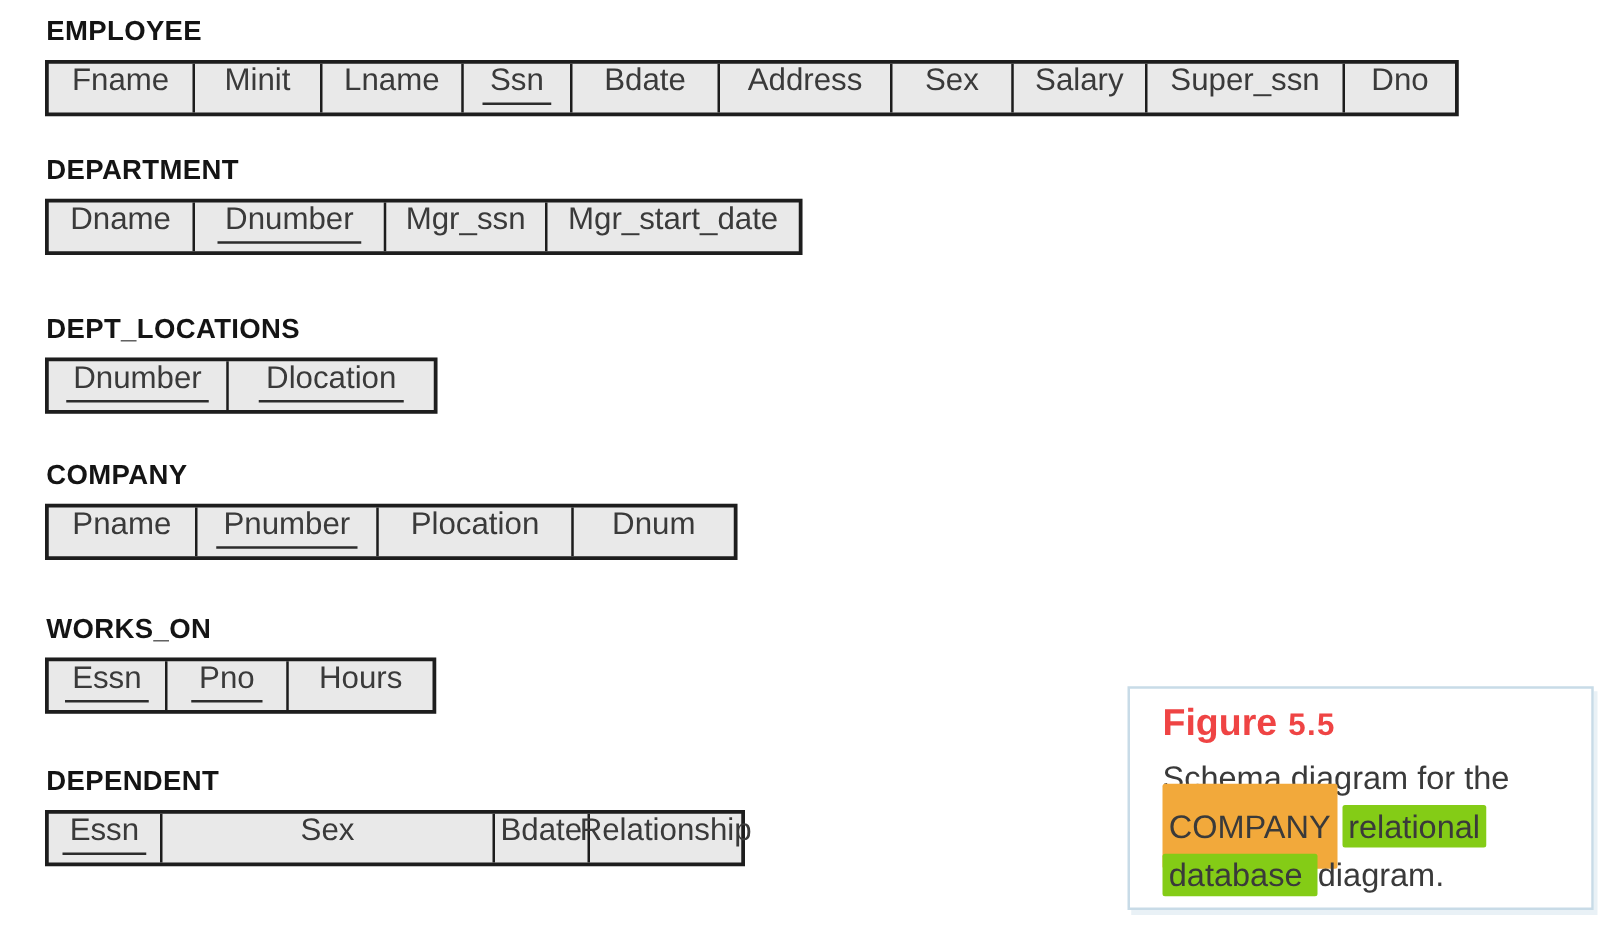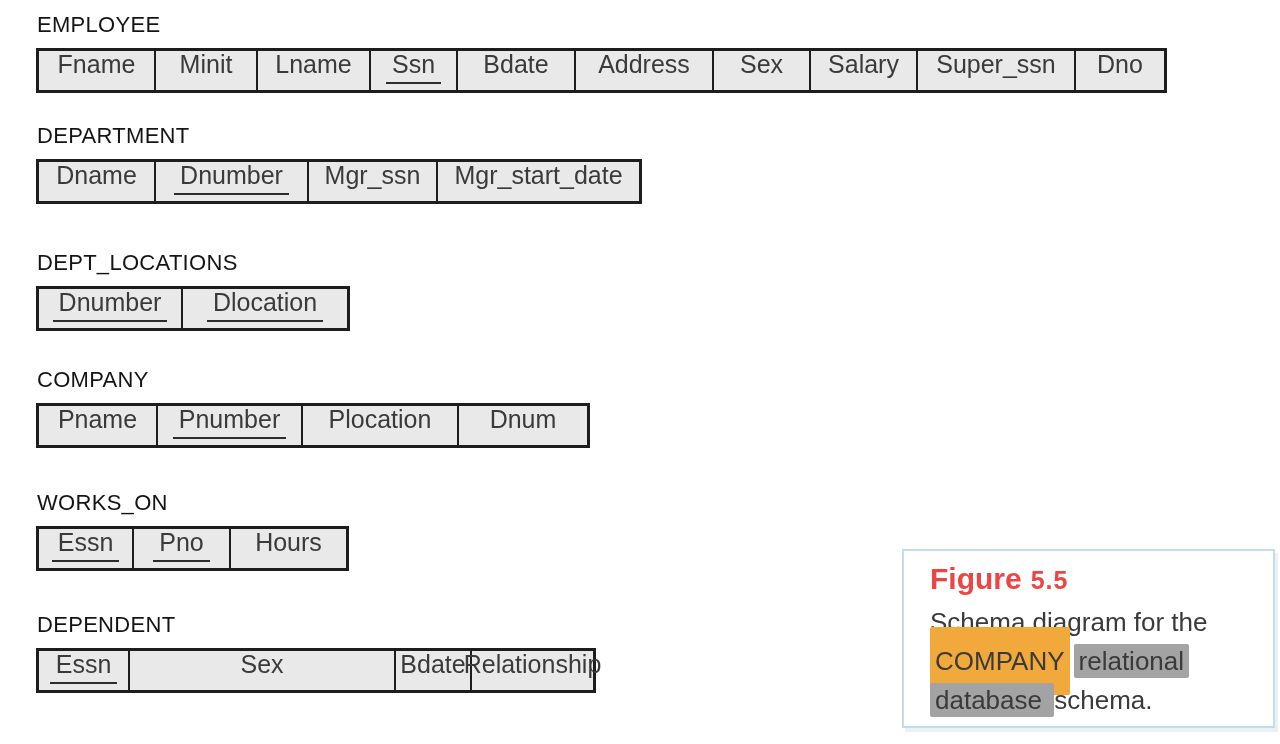--- a/index.html
+++ b/index.html
@@ -12,7 +12,7 @@
   .sec{position:absolute;left:36px}
   .s0{top:13px}.s1{top:124px}.s2{top:251px}.s3{top:368px}.s4{top:491px}.s5{top:613px}
   .tname{
-    font-size:22px;font-weight:normal;color:#141414;letter-spacing:.3px;
+    font-size:22px;font-weight:bold;color:#141414;letter-spacing:.3px;
     margin:0 0 11px 1px;line-height:24px;
   }
   .row{

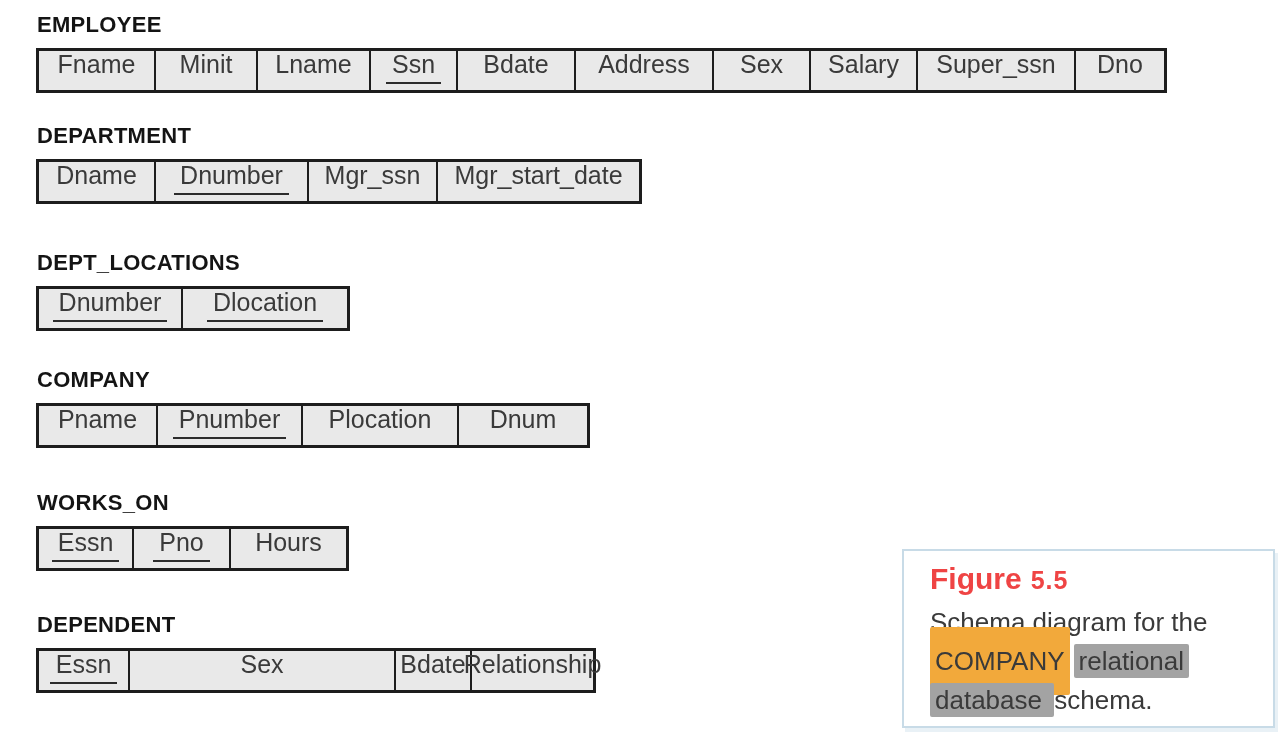--- a/index.html
+++ b/index.html
@@ -56,7 +56,7 @@
   .fig-num{font-size:25px;margin-left:9px;letter-spacing:1px}
   .capline{font-size:26px;color:#3a3a3a;line-height:39px;white-space:nowrap}
   .hl-o{background:#f2a93b;padding:19px 5px;margin-right:4px;border-radius:2px}
-  .hl-y{background:#a3a3a3;padding:2px 5px;border-radius:2px}
+  .hl-y{background:#84cc16;padding:2px 5px;border-radius:2px}
 </style>
 </head>
 <body>

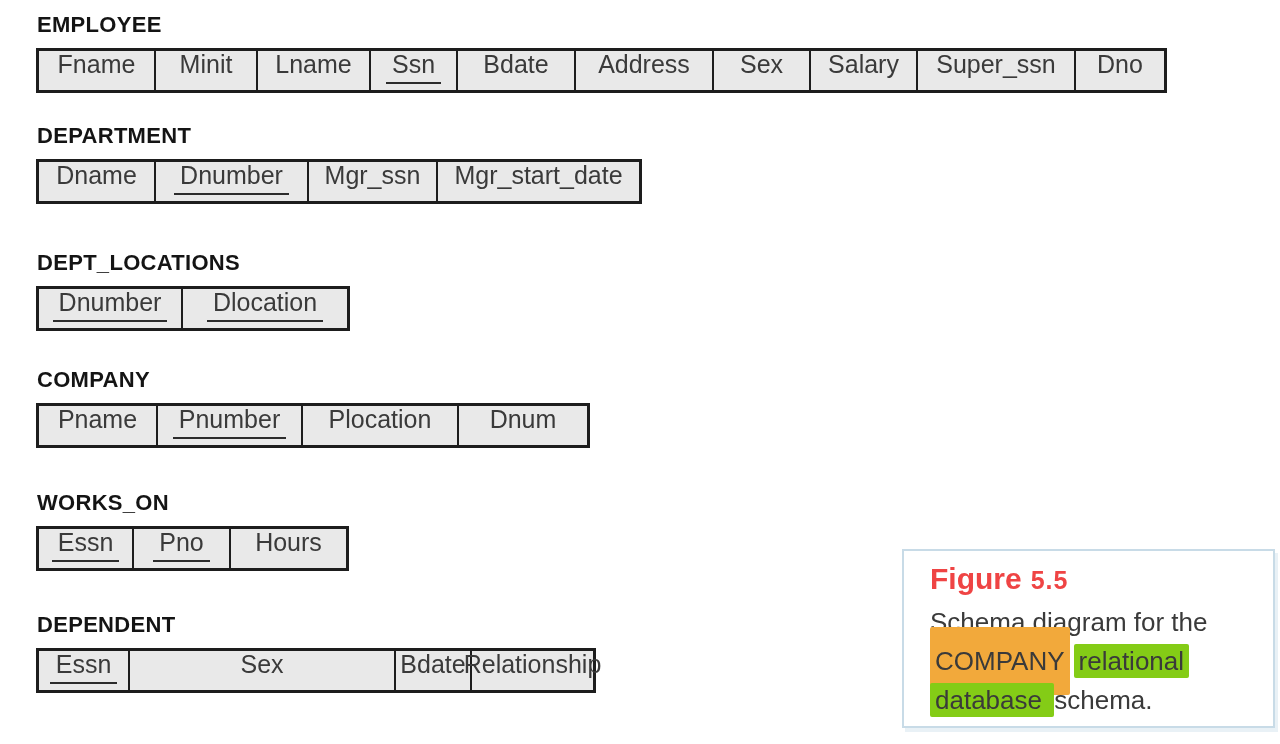--- a/index.html
+++ b/index.html
@@ -189,7 +189,7 @@
     <span class="hl-o">COMPANY</span><span class="hl-y">relational</span>
   </div>
   <div class="capline">
-    <span class="hl-y">database </span><span>schema.</span>
+    <span class="hl-y">database </span><span>diagram.</span>
   </div>
 </div>
 

